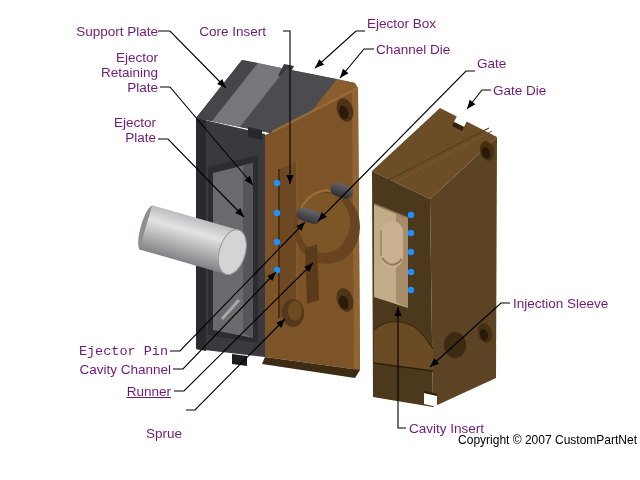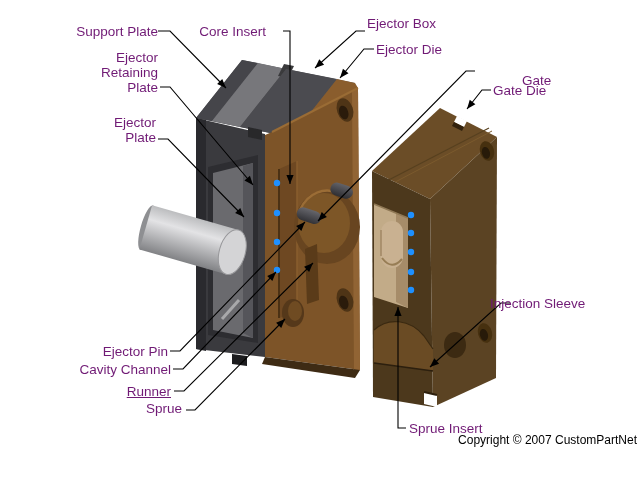--- a/index.html
+++ b/index.html
@@ -192,7 +192,7 @@
       <div class="label right" style="right: 482px; top: 24px;">Support Plate</div>
       <div class="label right" style="right: 374px; top: 24px;">Core Insert</div>
       <div class="label" style="left: 367px; top: 16px;">Ejector Box</div>
-      <div class="label" style="left: 376px; top: 42px;">Ejector Die</div>
+      <div class="label" style="left: 376px; top: 42px;">Channel Die</div>
       <div class="label right" style="right: 482px; top: 50px;">Ejector
 Retaining
 Plate</div>

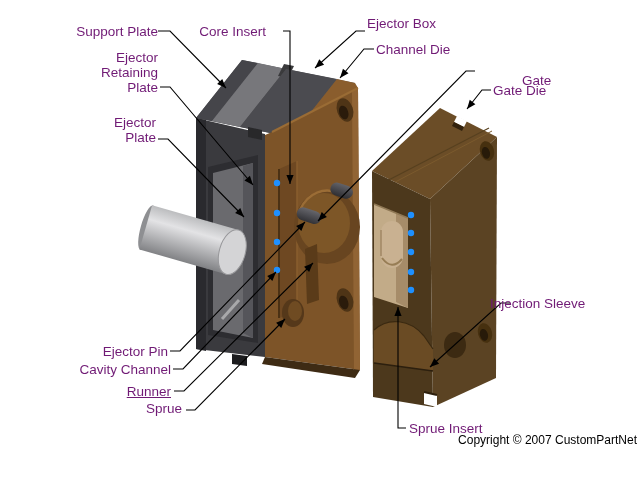--- a/index.html
+++ b/index.html
@@ -198,7 +198,7 @@
 Plate</div>
       <div class="label right" style="right: 484px; top: 115px;">Ejector
 Plate</div>
-      <div class="label" style="left: 477px; top: 73px; margin-left: 45px;">Gate</div>
+      <div class="label" style="left: 477px; top: 56px;">Gate</div>
       <div class="label" style="left: 493px; top: 83px;">Gate Die</div>
       <div class="label right" style="right: 472px; top: 344px;">Ejector Pin</div>
       <div class="label right" style="right: 469px; top: 362px;">Cavity Channel</div>

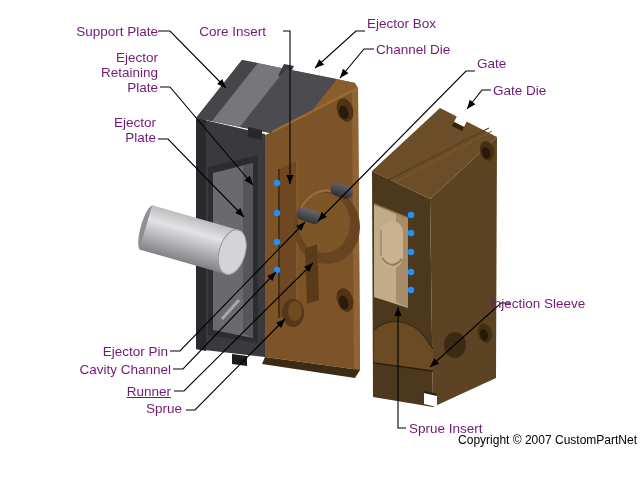--- a/index.html
+++ b/index.html
@@ -204,7 +204,7 @@
       <div class="label right" style="right: 469px; top: 362px;">Cavity Channel</div>
       <div class="label right" style="right: 469px; top: 384px; text-decoration: underline;">Runner</div>
       <div class="label right" style="right: 458px; top: 401px;">Sprue</div>
-      <div class="label" style="left: 490px; top: 296px;">Injection Sleeve</div>
+      <div class="label" style="left: 513px; top: 296px;">Injection Sleeve</div>
       <div class="label" style="left: 409px; top: 421px;">Sprue Insert</div>
     </div>
 

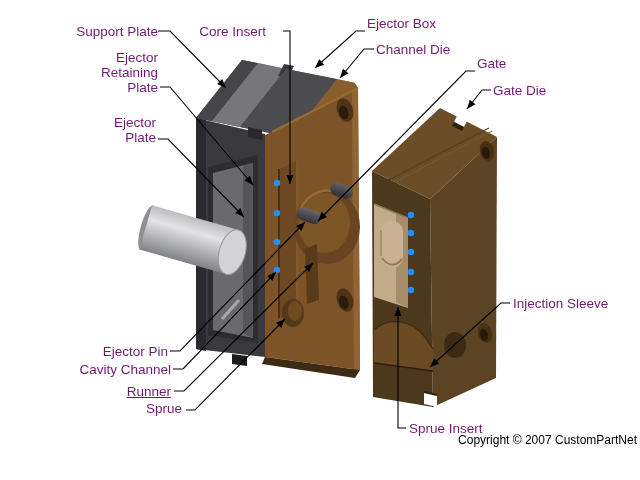--- a/index.html
+++ b/index.html
@@ -200,7 +200,7 @@
 Plate</div>
       <div class="label" style="left: 477px; top: 56px;">Gate</div>
       <div class="label" style="left: 493px; top: 83px;">Gate Die</div>
-      <div class="label right" style="right: 472px; top: 344px;">Ejector Pin</div>
+      <div class="label right" style="right: 472px; top: 344px; font-family: Liberation Mono, monospace;">Ejector Pin</div>
       <div class="label right" style="right: 469px; top: 362px;">Cavity Channel</div>
       <div class="label right" style="right: 469px; top: 384px; text-decoration: underline;">Runner</div>
       <div class="label right" style="right: 458px; top: 401px;">Sprue</div>

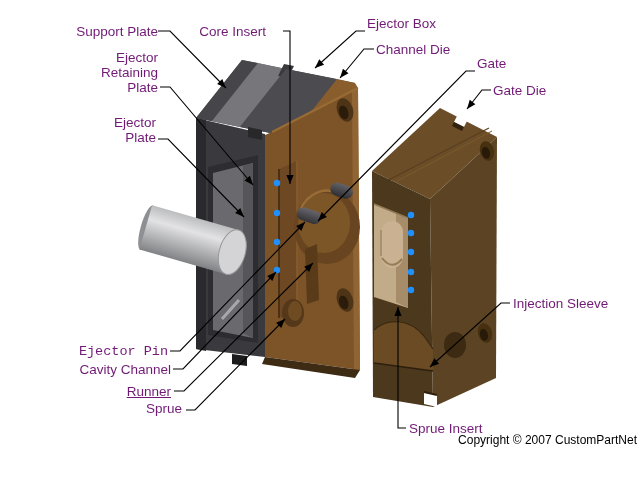--- a/index.html
+++ b/index.html
@@ -203,7 +203,7 @@
       <div class="label right" style="right: 472px; top: 344px; font-family: Liberation Mono, monospace;">Ejector Pin</div>
       <div class="label right" style="right: 469px; top: 362px;">Cavity Channel</div>
       <div class="label right" style="right: 469px; top: 384px; text-decoration: underline;">Runner</div>
-      <div class="label right" style="right: 458px; top: 401px;">Sprue</div>
+      <div class="label right" style="right: 458px; top: 426px;">Sprue</div>
       <div class="label" style="left: 513px; top: 296px;">Injection Sleeve</div>
       <div class="label" style="left: 409px; top: 421px;">Sprue Insert</div>
     </div>

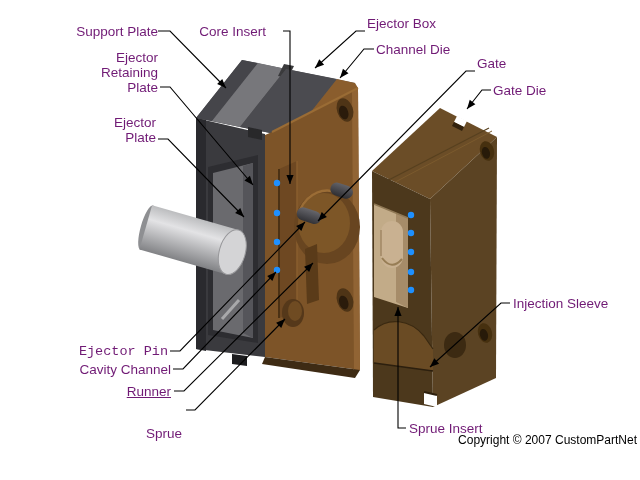--- a/index.html
+++ b/index.html
@@ -205,7 +205,7 @@
       <div class="label right" style="right: 469px; top: 384px; text-decoration: underline;">Runner</div>
       <div class="label right" style="right: 458px; top: 426px;">Sprue</div>
       <div class="label" style="left: 513px; top: 296px;">Injection Sleeve</div>
-      <div class="label" style="left: 409px; top: 421px;">Sprue Insert</div>
+      <div class="label" style="left: 409px; top: 421px;">Cavity Insert</div>
     </div>
 
   <div class="copyright" style="right:3px;top:433px;text-align:center;">Copyright © 2007 CustomPartNet</div>

